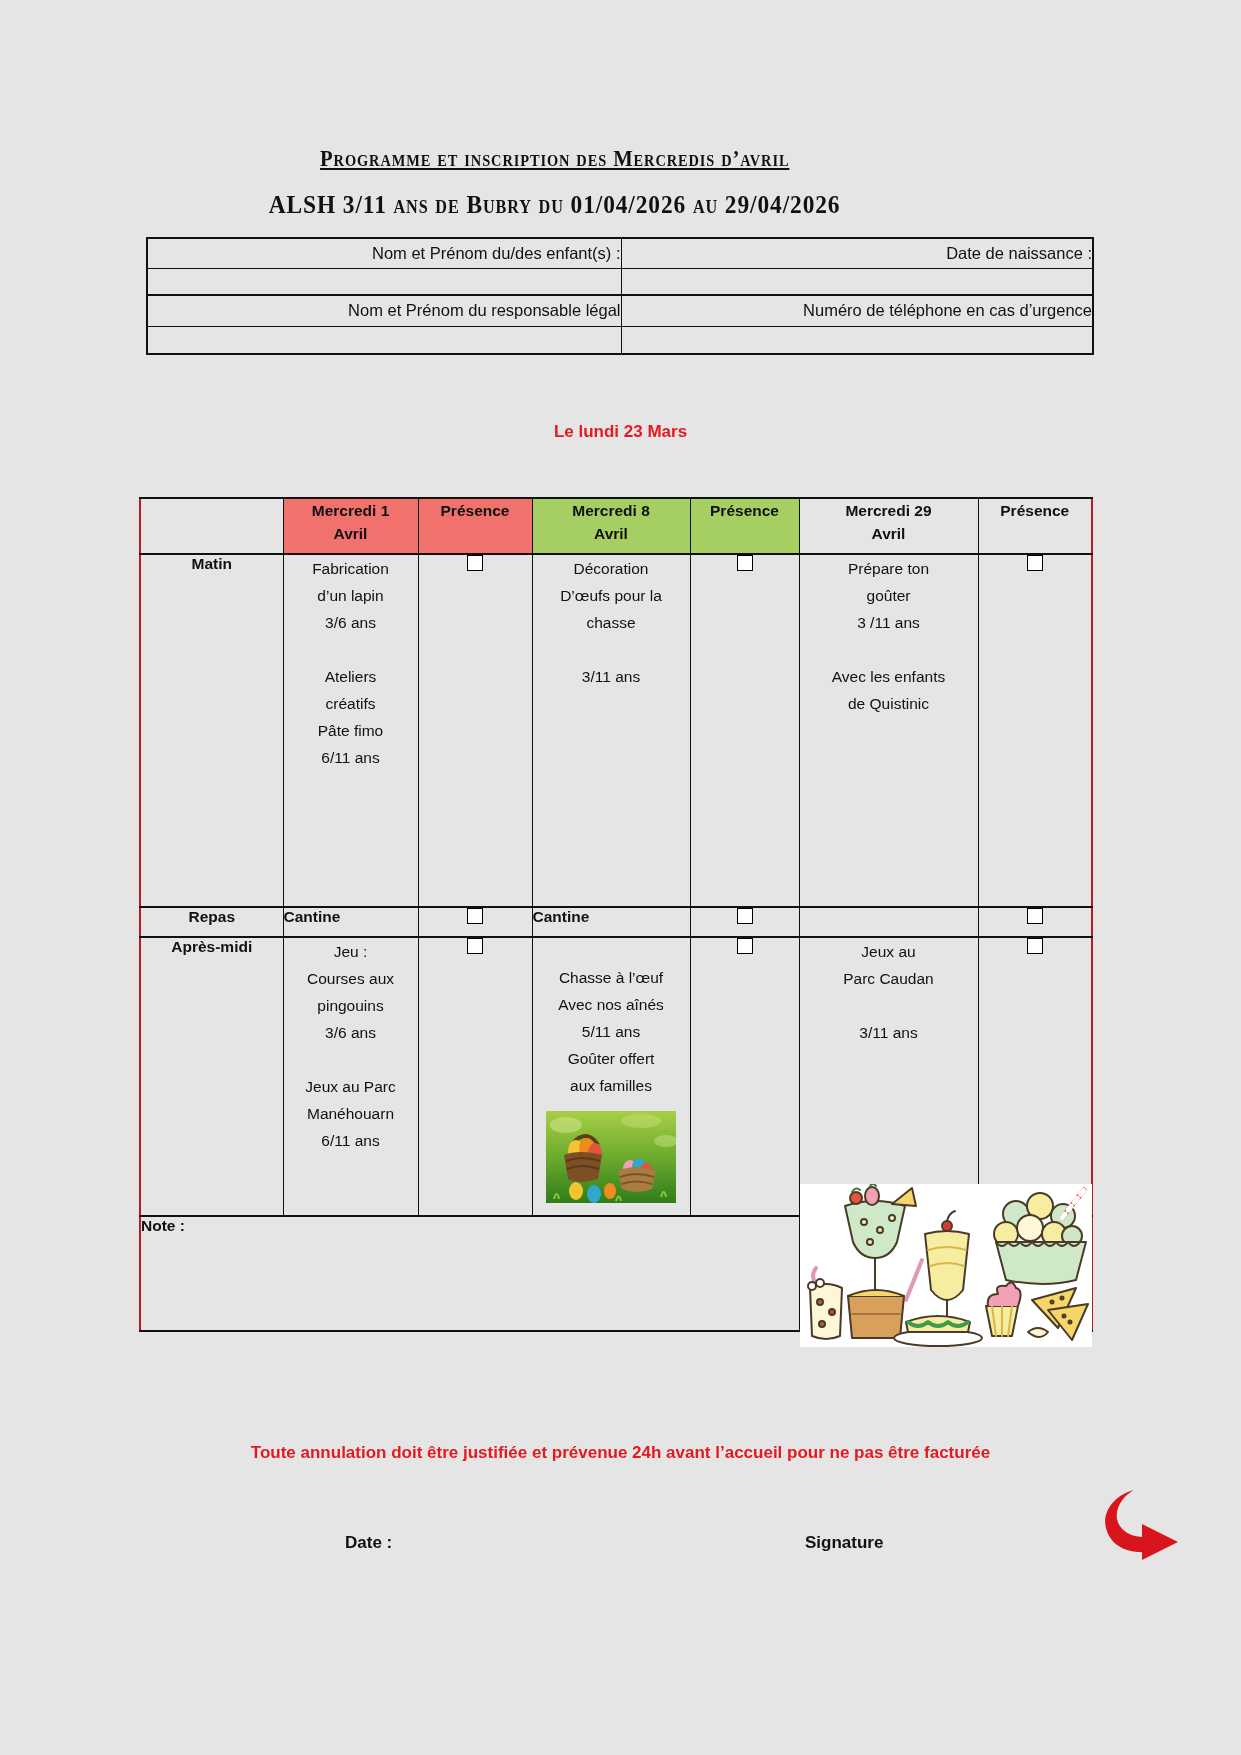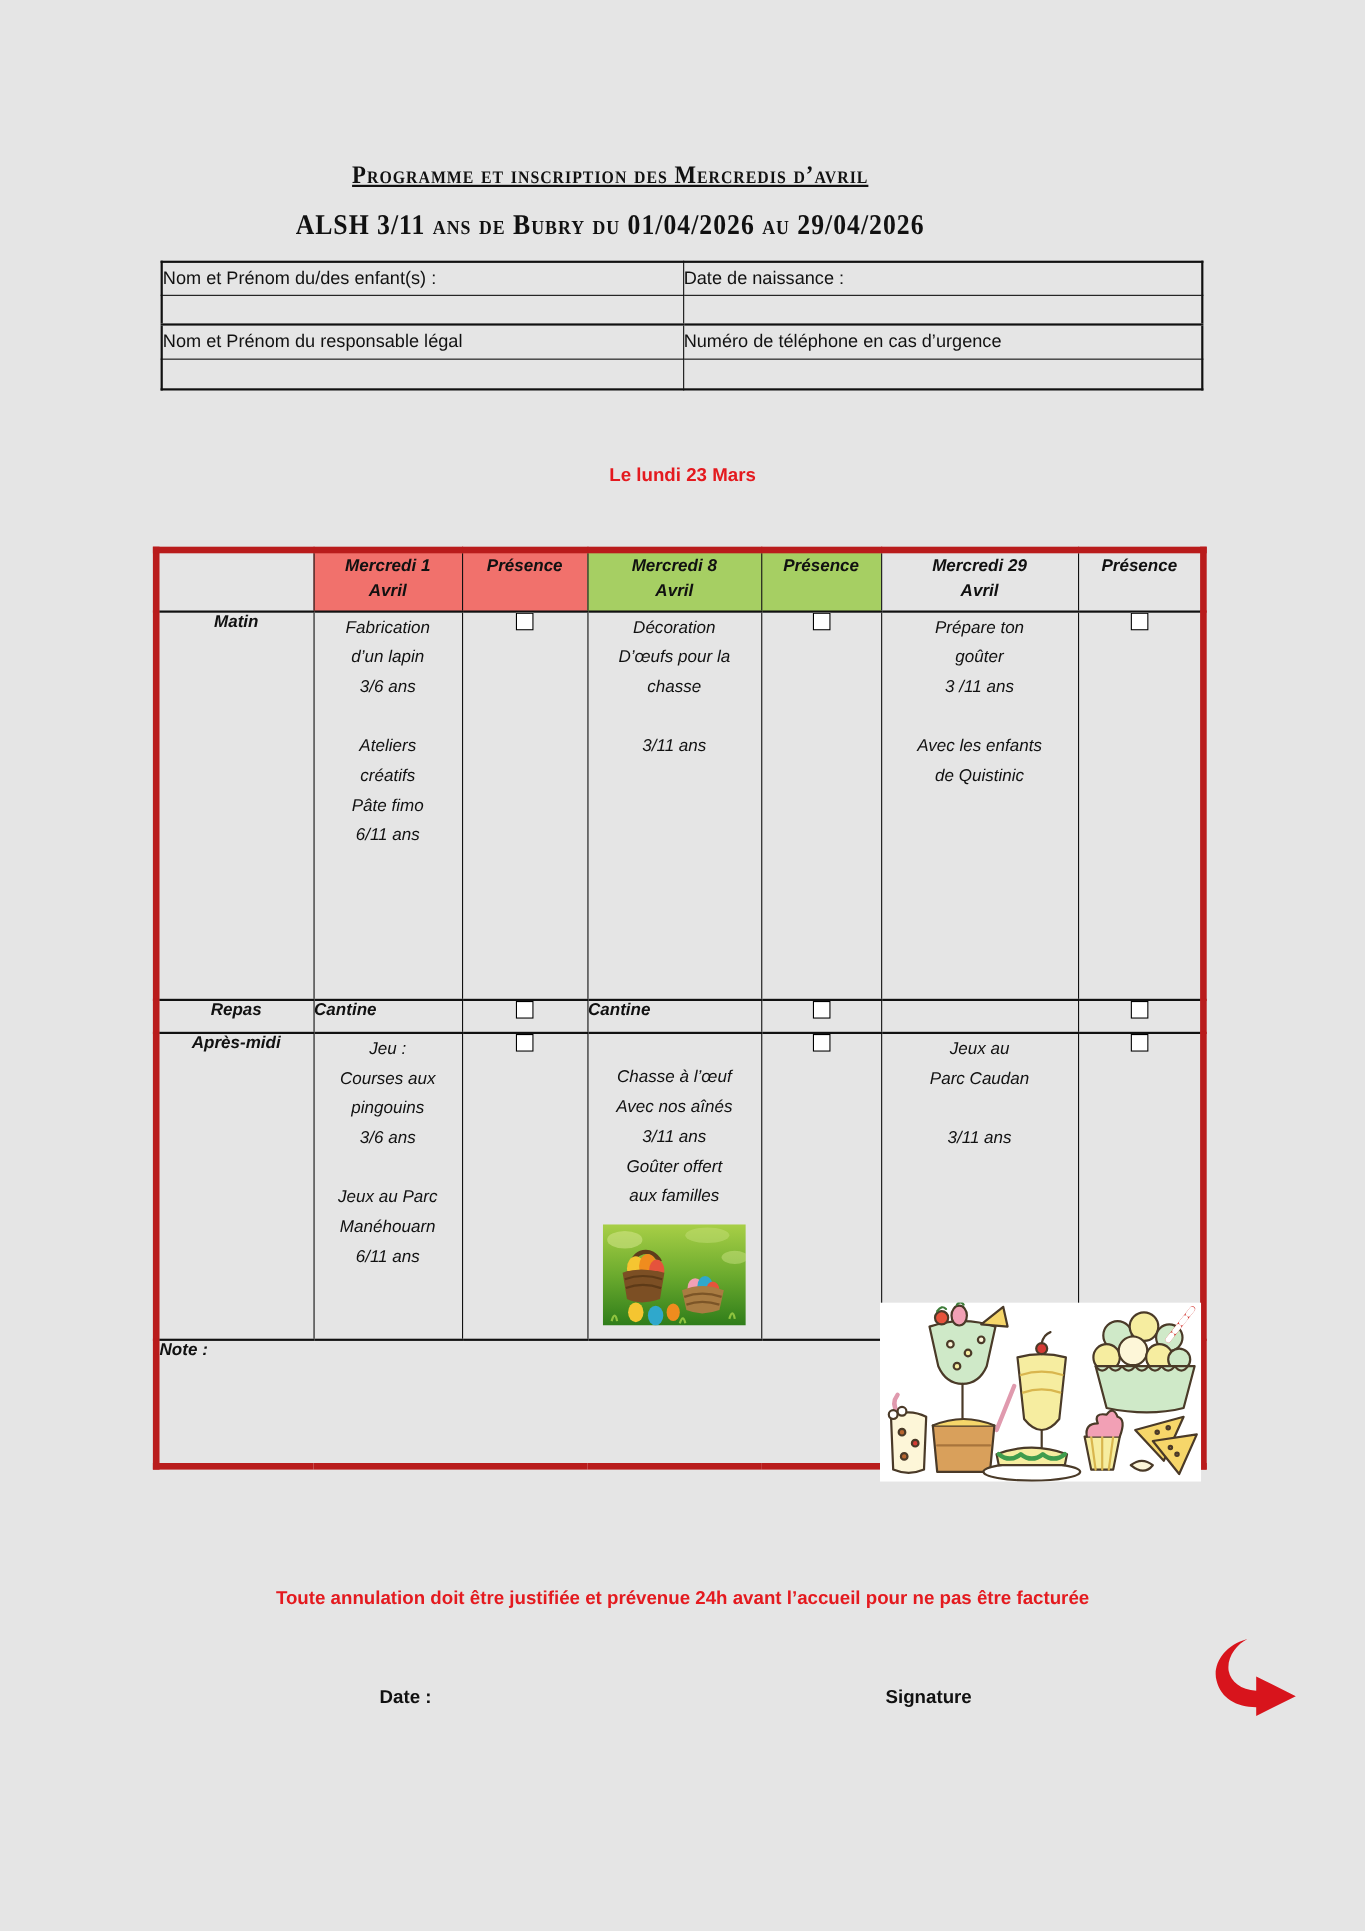--- a/index.html
+++ b/index.html
@@ -18,7 +18,7 @@
 
   
   table.info{border-collapse:collapse;table-layout:fixed;width:946px;border:2px solid #111;}
-  table.info td{border:1px solid #111;text-align:left;vertical-align:middle;
+  table.info td{border:1px solid #111;text-align:right;vertical-align:middle;
                 font-size:16.5px;color:#111;padding:0;}
   table.info tr.sep td{border-top:2px solid #111;}
 

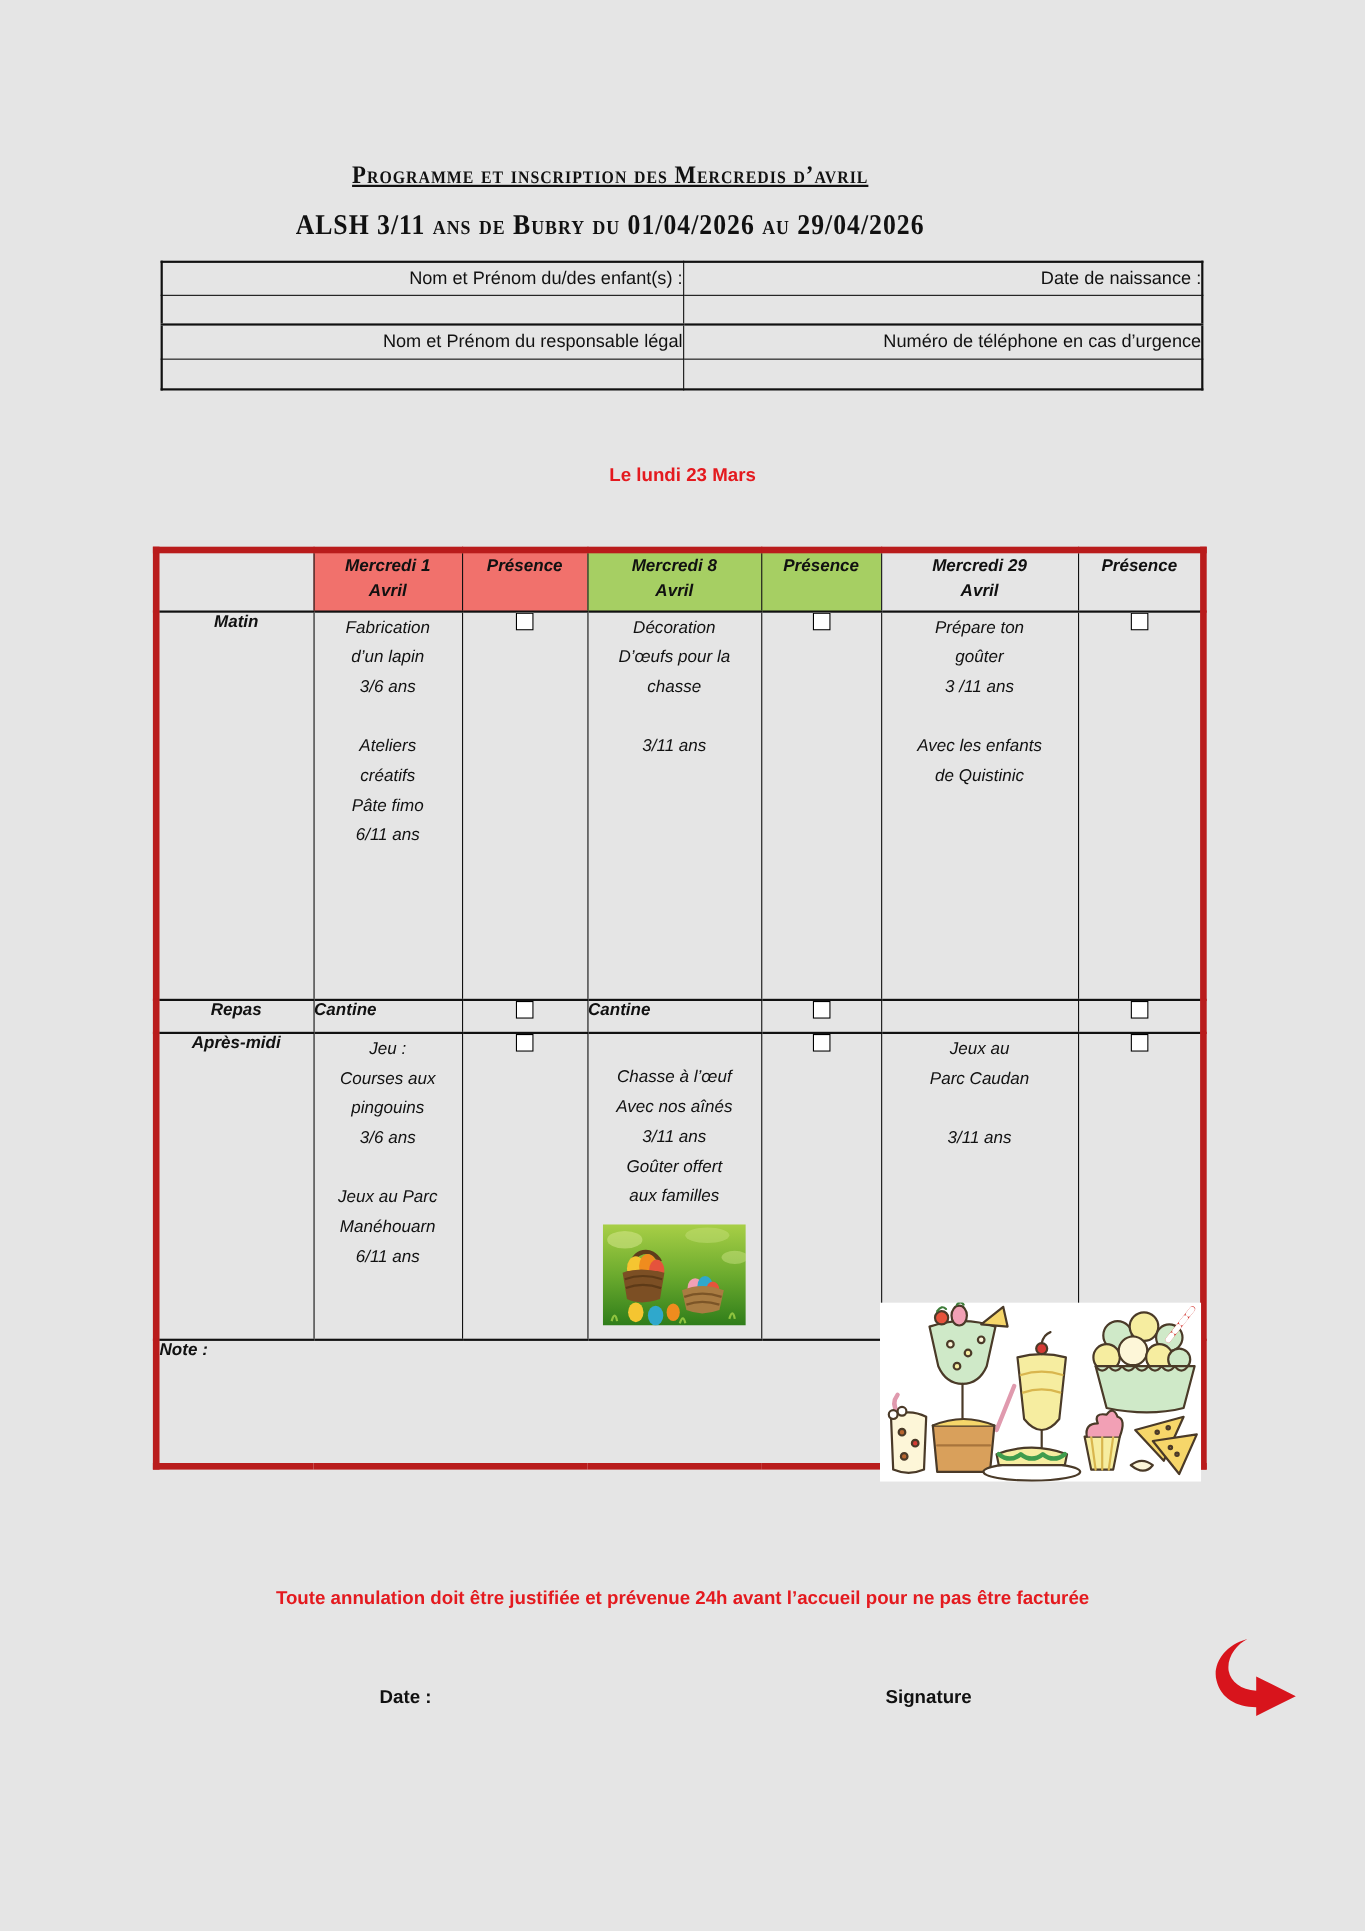--- a/index.html
+++ b/index.html
@@ -23,7 +23,7 @@
   table.info tr.sep td{border-top:2px solid #111;}
 
   
-  table.sched{border-collapse:collapse;table-layout:fixed;width:952px;border:6px solid #b91c1c;font-style:italic;}
+  table.sched{border-collapse:collapse;table-layout:fixed;width:952px;border:2px solid #b91c1c;}
   table.sched td{border:1px solid #111;border-top-width:2px;border-bottom-width:2px;
                  padding:0;vertical-align:top;font-size:15.5px;color:#111;}
   .hd{font-weight:bold;font-size:17px;text-align:center;padding-top:6px;line-height:23px;

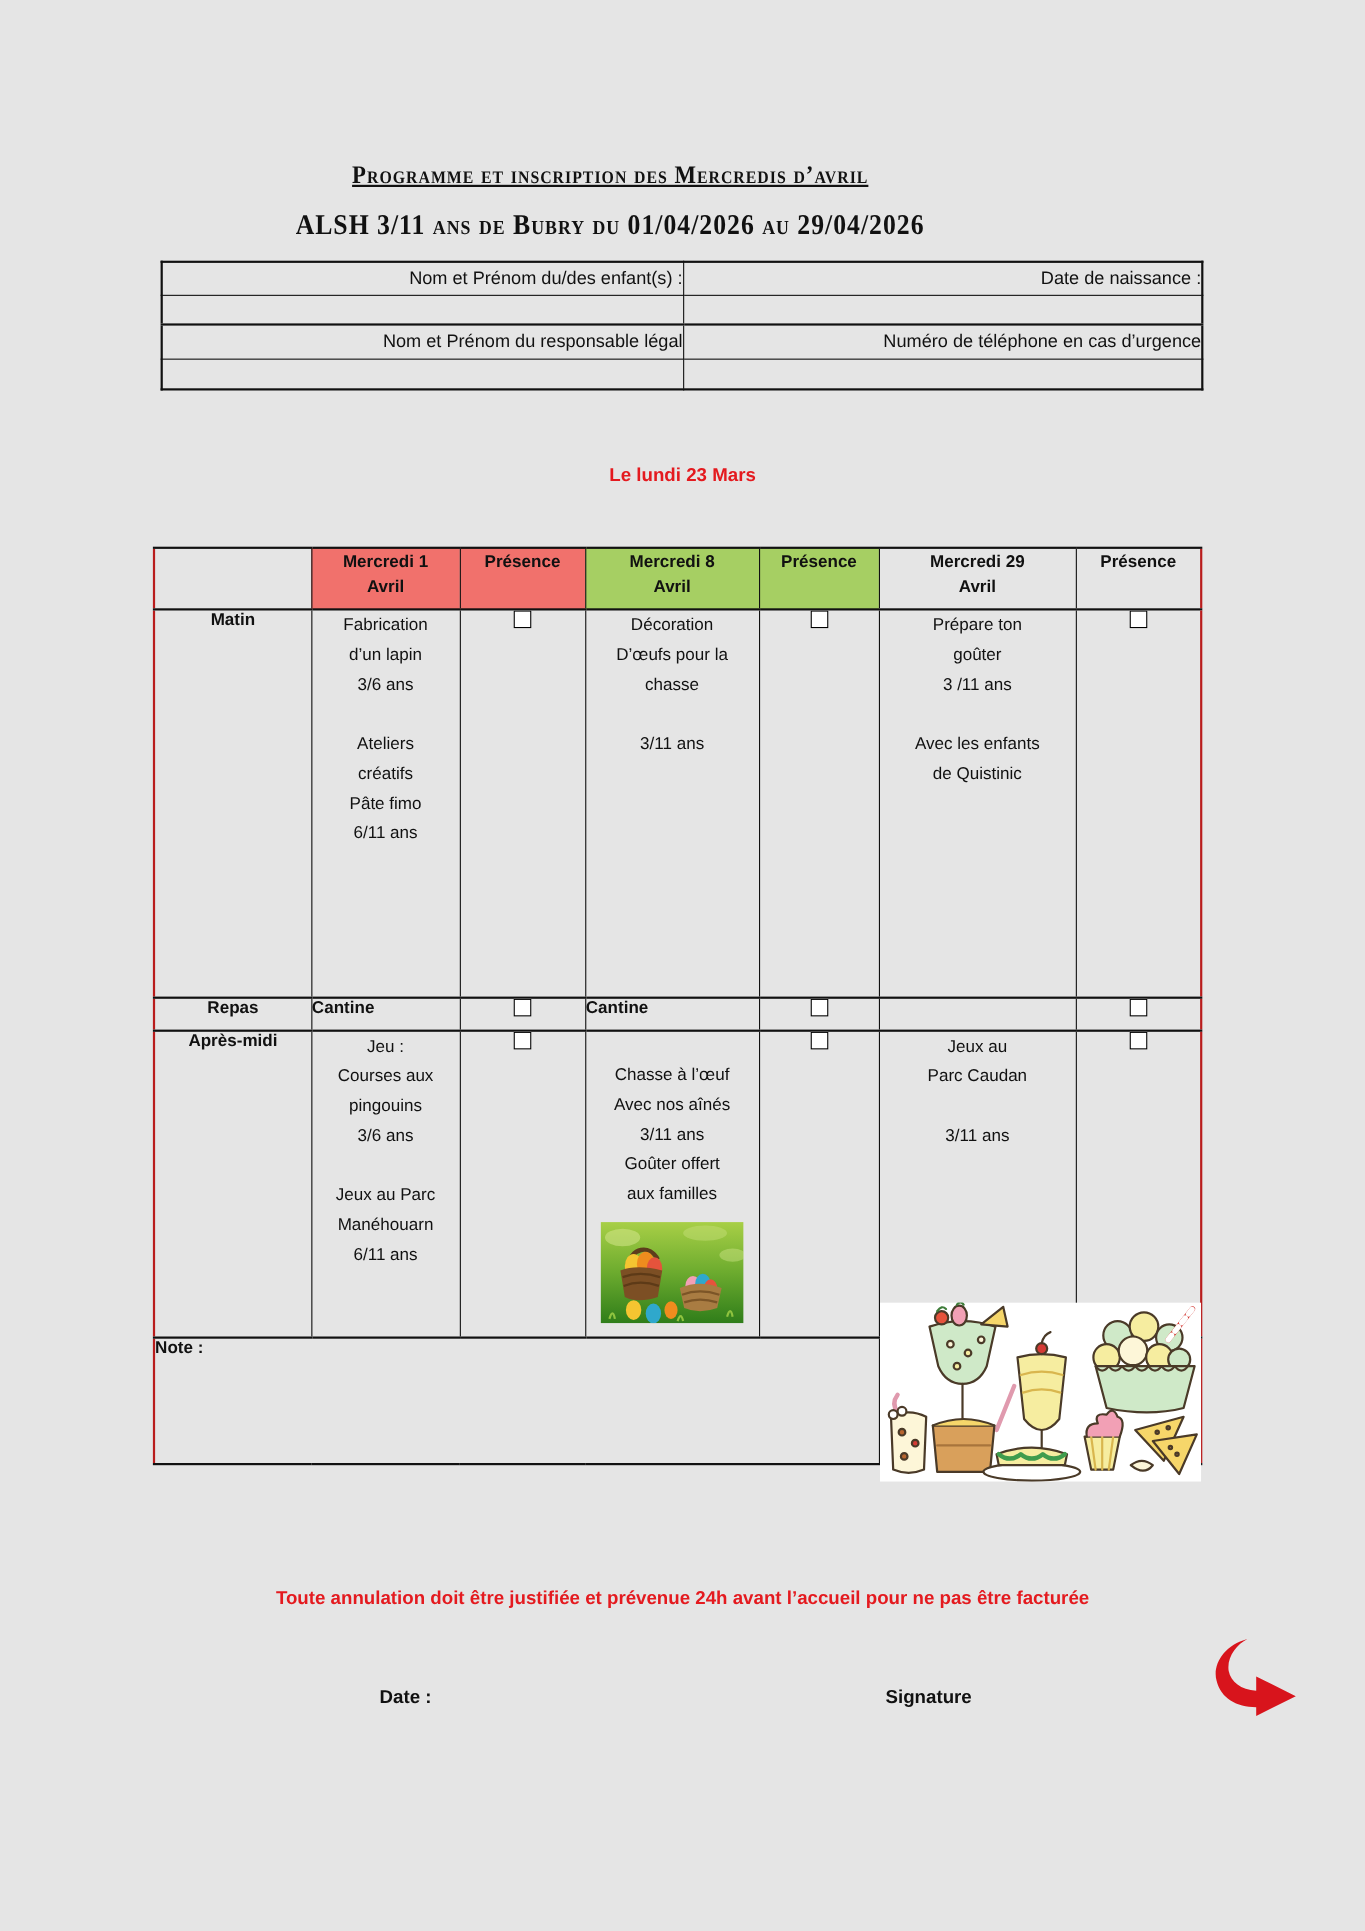--- a/index.html
+++ b/index.html
@@ -171,7 +171,7 @@
       <td>
         <div class="txt-pm">Chasse à l’œuf
 Avec nos aînés
-3/11 ans
+5/11 ans
 Goûter offert
 aux familles</div>
 

